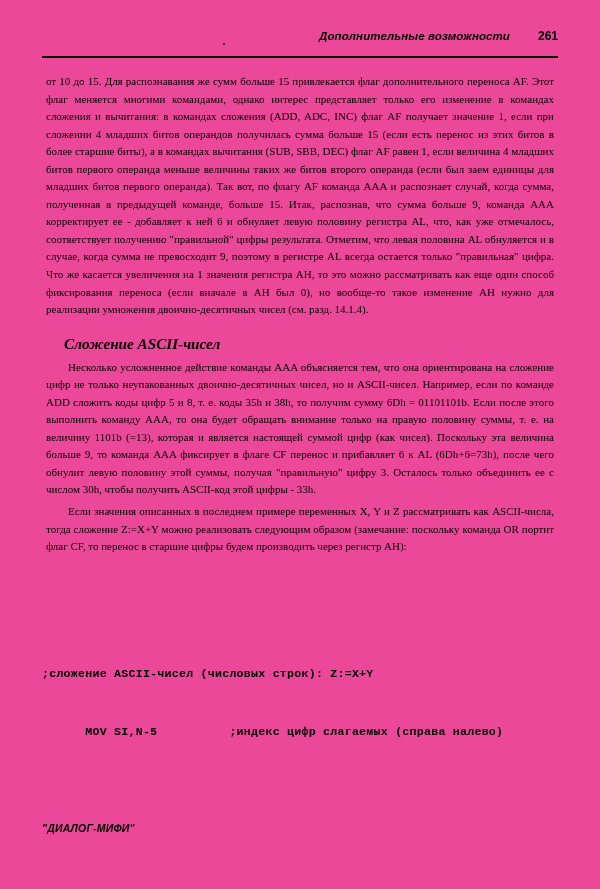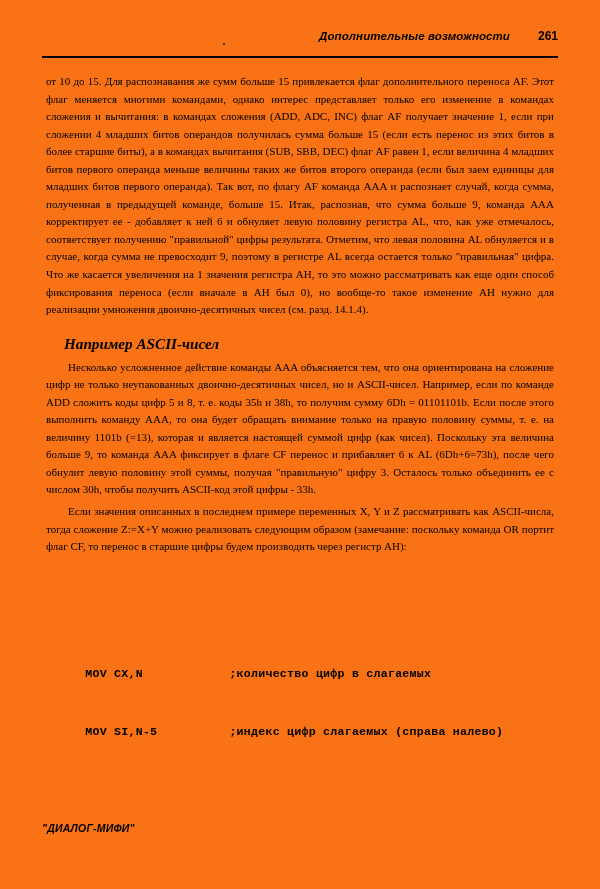--- a/index.html
+++ b/index.html
@@ -11,7 +11,7 @@
     position: relative;
     width: 600px;
     height: 889px;
-    background: #f97316;
+    background: #ec4899;
     overflow: hidden;
     font-family: "Liberation Serif", serif;
     color: #000000;

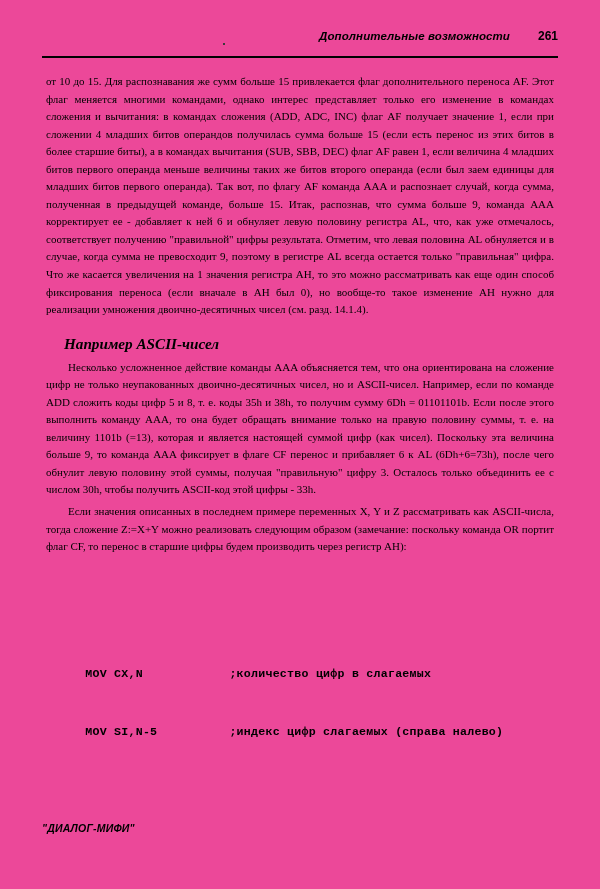--- a/index.html
+++ b/index.html
@@ -136,7 +136,7 @@
 
   <div class="body-col">
     <p class="para noindent">от 10 до 15. Для распознавания же сумм больше 15 привлекается флаг дополни­тельного переноса AF. Этот флаг меняется многими командами, однако интерес представляет только его изменение в командах сложения и вычитания: в коман­дах сложения (ADD, ADC, INC) флаг AF получает значение 1, если при сложе­нии 4 младших битов операндов получилась сумма больше 15 (если есть перенос из этих битов в более старшие биты), а в командах вычитания (SUB, SBB, DEC) флаг AF равен 1, если величина 4 младших битов первого операнда меньше ве­личины таких же битов второго операнда (если был заем единицы для младших битов первого операнда). Так вот, по флагу AF команда AAA и распознает слу­чай, когда сумма, полученная в предыдущей команде, больше 15. Итак, распоз­нав, что сумма больше 9, команда AAA корректирует ее - добавляет к ней 6 и обнуляет левую половину регистра AL, что, как уже отмечалось, соответствует получению "правильной" цифры результата. Отметим, что левая половина AL об­нуляется и в случае, когда сумма не превосходит 9, поэтому в регистре AL всегда остается только "правильная" цифра. Что же касается увеличения на 1 значения регистра AH, то это можно рассматривать как еще один способ фиксирования переноса (если вначале в AH был 0), но вообще-то такое изменение AH нужно для реализации умножения двоично-десятичных чисел (см. разд. 14.1.4).</p>
-    <h2 class="subhead">Например ASCII-чисел</h2>
+    <h2 class="subhead">Сложение ASCII-чисел</h2>
     <p class="para">Несколько усложненное действие команды AAA объясняется тем, что она ориентирована на сложение цифр не только неупакованных двоично-десятичных чисел, но и ASCII-чисел. Например, если по команде ADD сложить коды цифр 5 и 8, т. е. коды 35h и 38h, то получим сумму 6Dh = 01101101b. Если после этого выполнить команду AAA, то она будет обращать внимание только на правую половину суммы, т. е. на величину 1101b (=13), которая и является настоящей суммой цифр (как чисел). Поскольку эта величина больше 9, то команда AAA фик­сирует в флаге CF перенос и прибавляет 6 к AL (6Dh+6=73h), после чего обнулит левую половину этой суммы, получая "правильную" цифру 3. Осталось только объединить ее с числом 30h, чтобы получить ASCII-код этой цифры - 33h.</p>
     <p class="para">Если значения описанных в последнем примере переменных X, Y и Z рассмат­ривать как ASCII-числа, тогда сложение Z:=X+Y можно реализовать следующим образом (замечание: поскольку команда OR портит флаг CF, то перенос в стар­шие цифры будем производить через регистр AH):</p>
   </div>

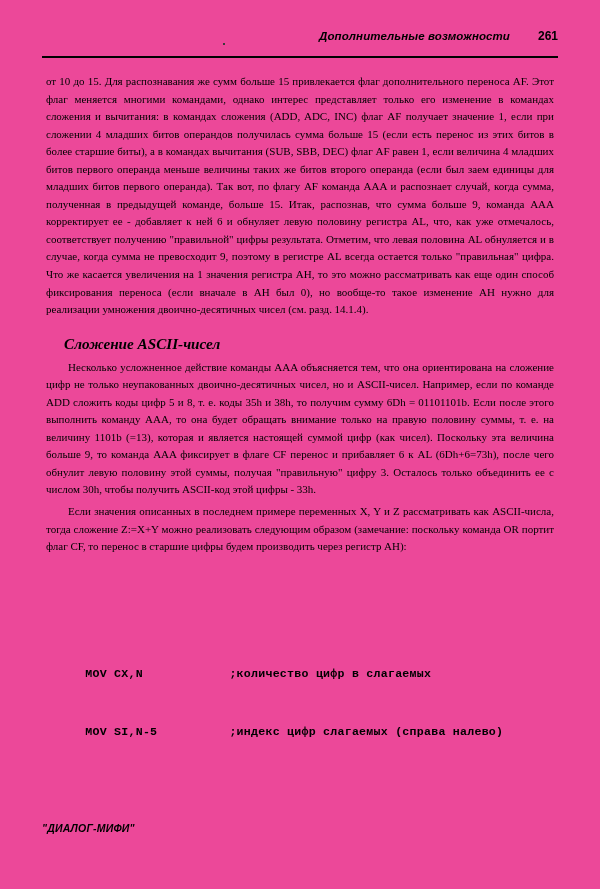--- a/index.html
+++ b/index.html
@@ -142,6 +142,7 @@
   </div>
 
   <div class="code-block">
+    <span class="code-line">;сложение ASCII-чисел (числовых строк): Z:=X+Y</span>
     <span class="code-line">      MOV CX,N            ;количество цифр в слагаемых</span>
     <span class="code-line">      MOV SI,N-5          ;индекс цифр слагаемых (справа налево)</span>
     

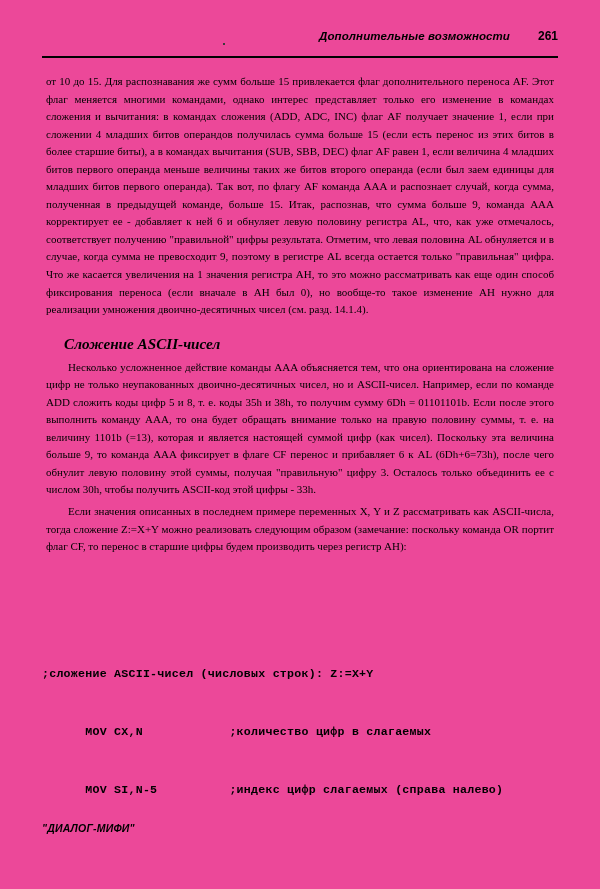--- a/index.html
+++ b/index.html
@@ -143,7 +143,6 @@
 
   <div class="code-block">
     <span class="code-line">;сложение ASCII-чисел (числовых строк): Z:=X+Y</span>
-    <span class="code-line">      MOV CX,N            ;количество цифр в слагаемых</span>
     <span class="code-line">      MOV SI,N-5          ;индекс цифр слагаемых (справа налево)</span>
     
     

